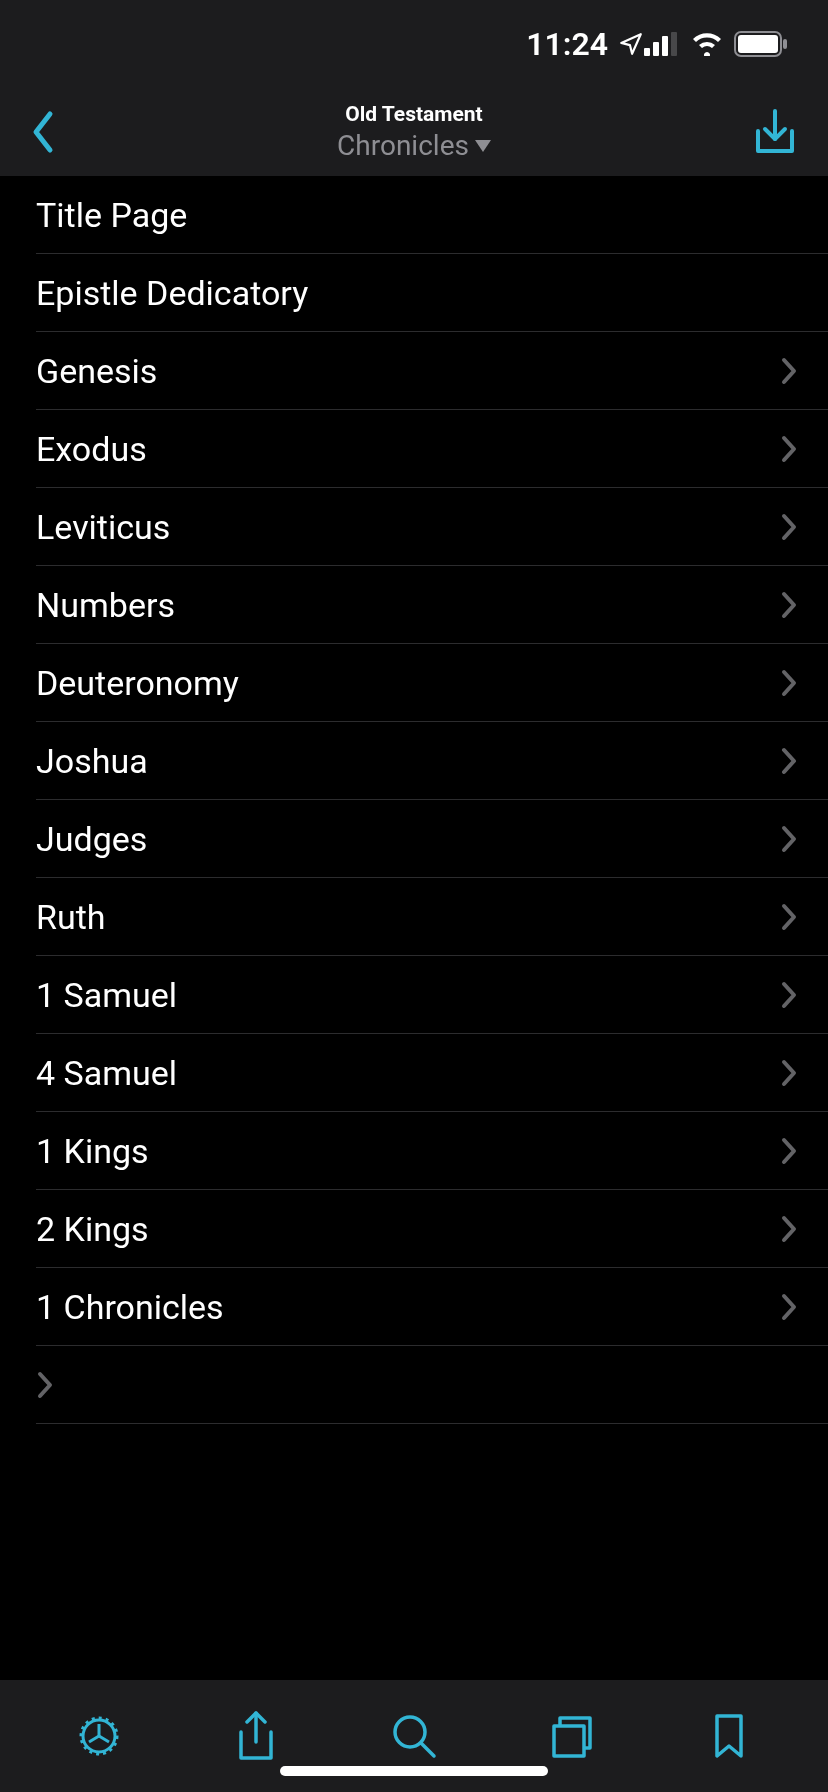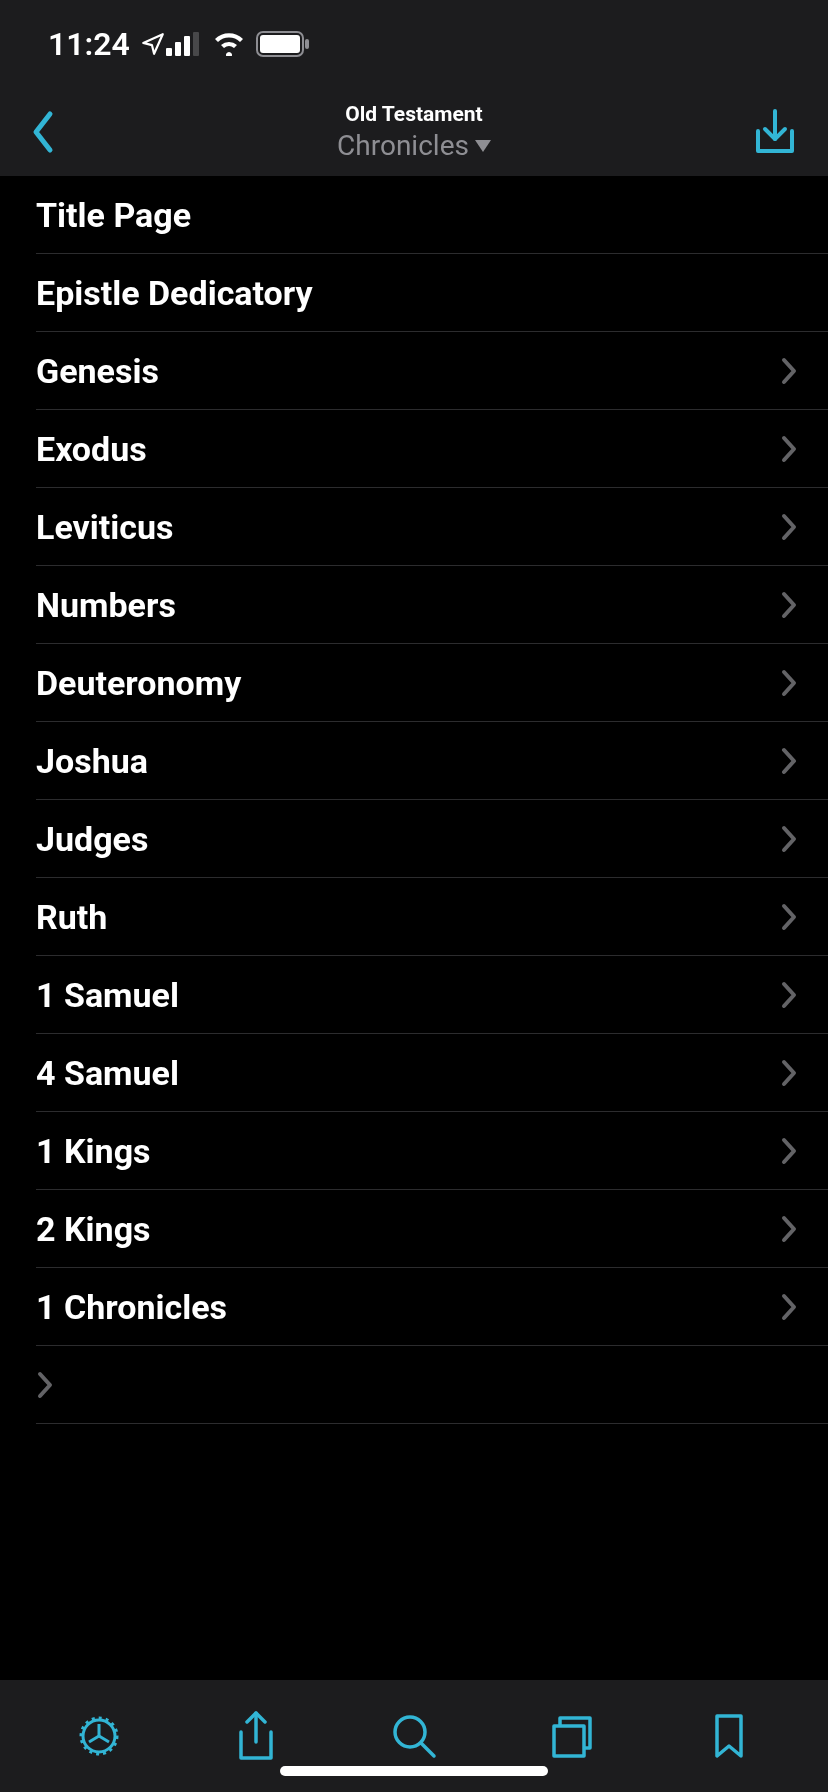--- a/index.html
+++ b/index.html
@@ -23,7 +23,7 @@
       background: #1c1c1e;
       display: flex;
       align-items: center;
-      justify-content: flex-start;
+      justify-content: flex-end;
       padding: 0 40px 0 48px;
     }
     .status-left {

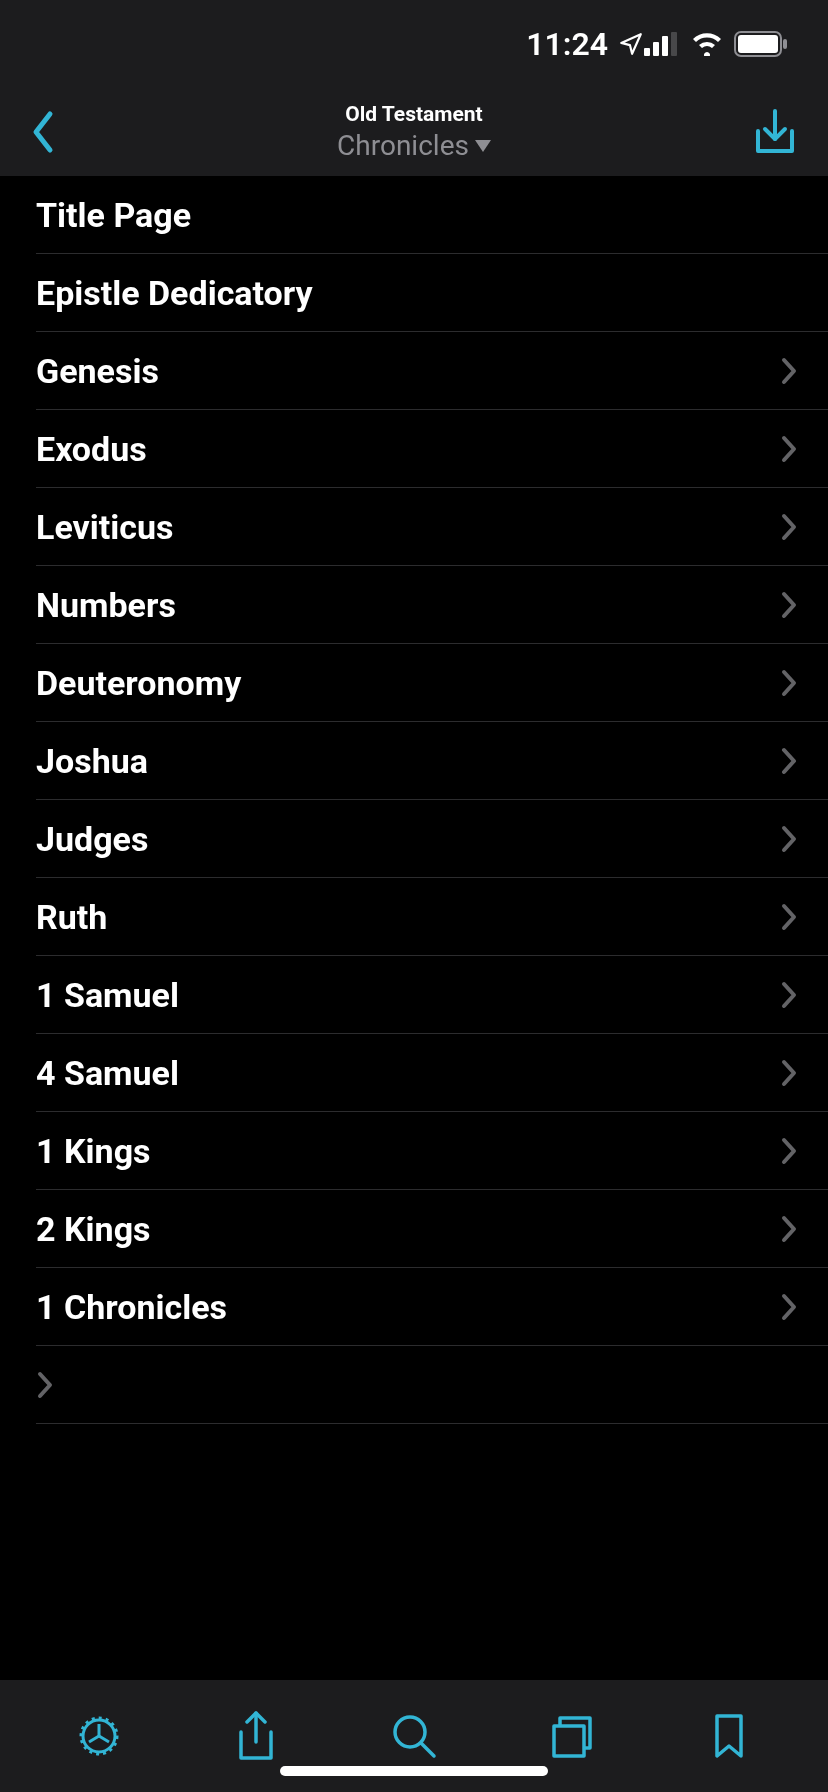--- a/index.html
+++ b/index.html
@@ -100,7 +100,7 @@
     }
     .list-item-label {
       font-size: 34px;
-      font-weight: 700;
+      font-weight: 400;
       color: #fff;
     }
     .toolbar {

